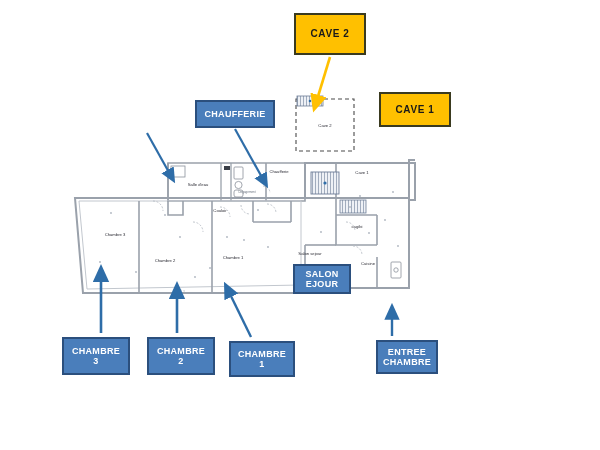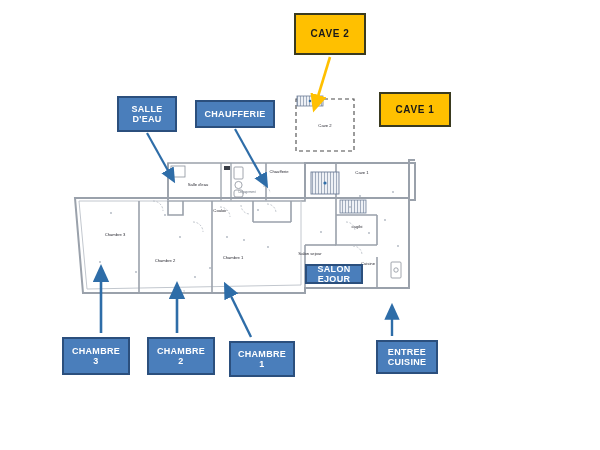--- a/index.html
+++ b/index.html
@@ -178,10 +178,6 @@
     <span>CAVE 1</span>
   </div>
 
-  <div class="callout blue" style="left:112px;top:96px;width:60px;height:36px;white-space:pre-line;">
-    <span>SALLE
-D'EAU</span>
-  </div>
 
   <div class="callout blue" style="left:190px;top:100px;width:80px;height:28px;">
     <span>CHAUFFERIE</span>

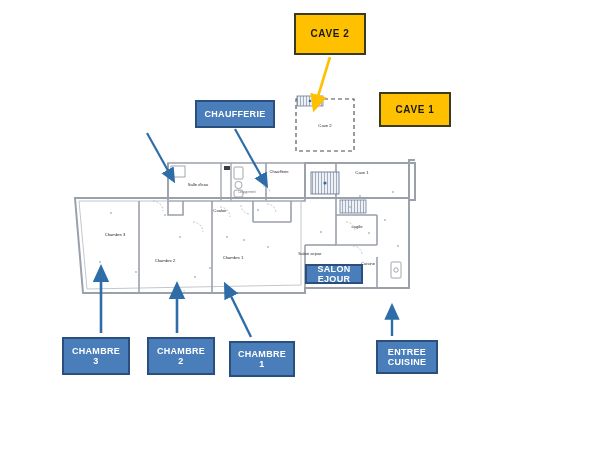--- a/index.html
+++ b/index.html
@@ -183,7 +183,7 @@
     <span>CHAUFFERIE</span>
   </div>
 
-  <div class="callout blue" style="left:288px;top:264px;width:58px;height:20px;white-space:pre-line;margin-left:12px;">
+  <div class="callout blue" style="left:288px;top:264px;width:58px;height:30px;white-space:pre-line;">
     <span>SALON
 EJOUR</span>
   </div>

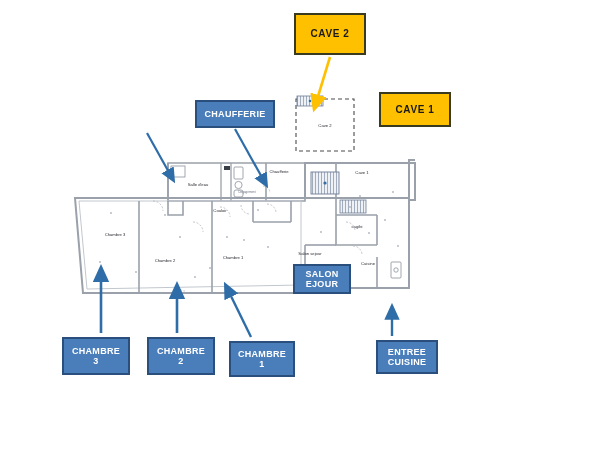--- a/index.html
+++ b/index.html
@@ -205,7 +205,7 @@
 
   <div class="callout blue" style="left:371px;top:340px;width:62px;height:34px;white-space:pre-line;">
     <span>ENTREE
-CUISINE</span>
+CHAMBRE</span>
   </div>
 
 </div>

